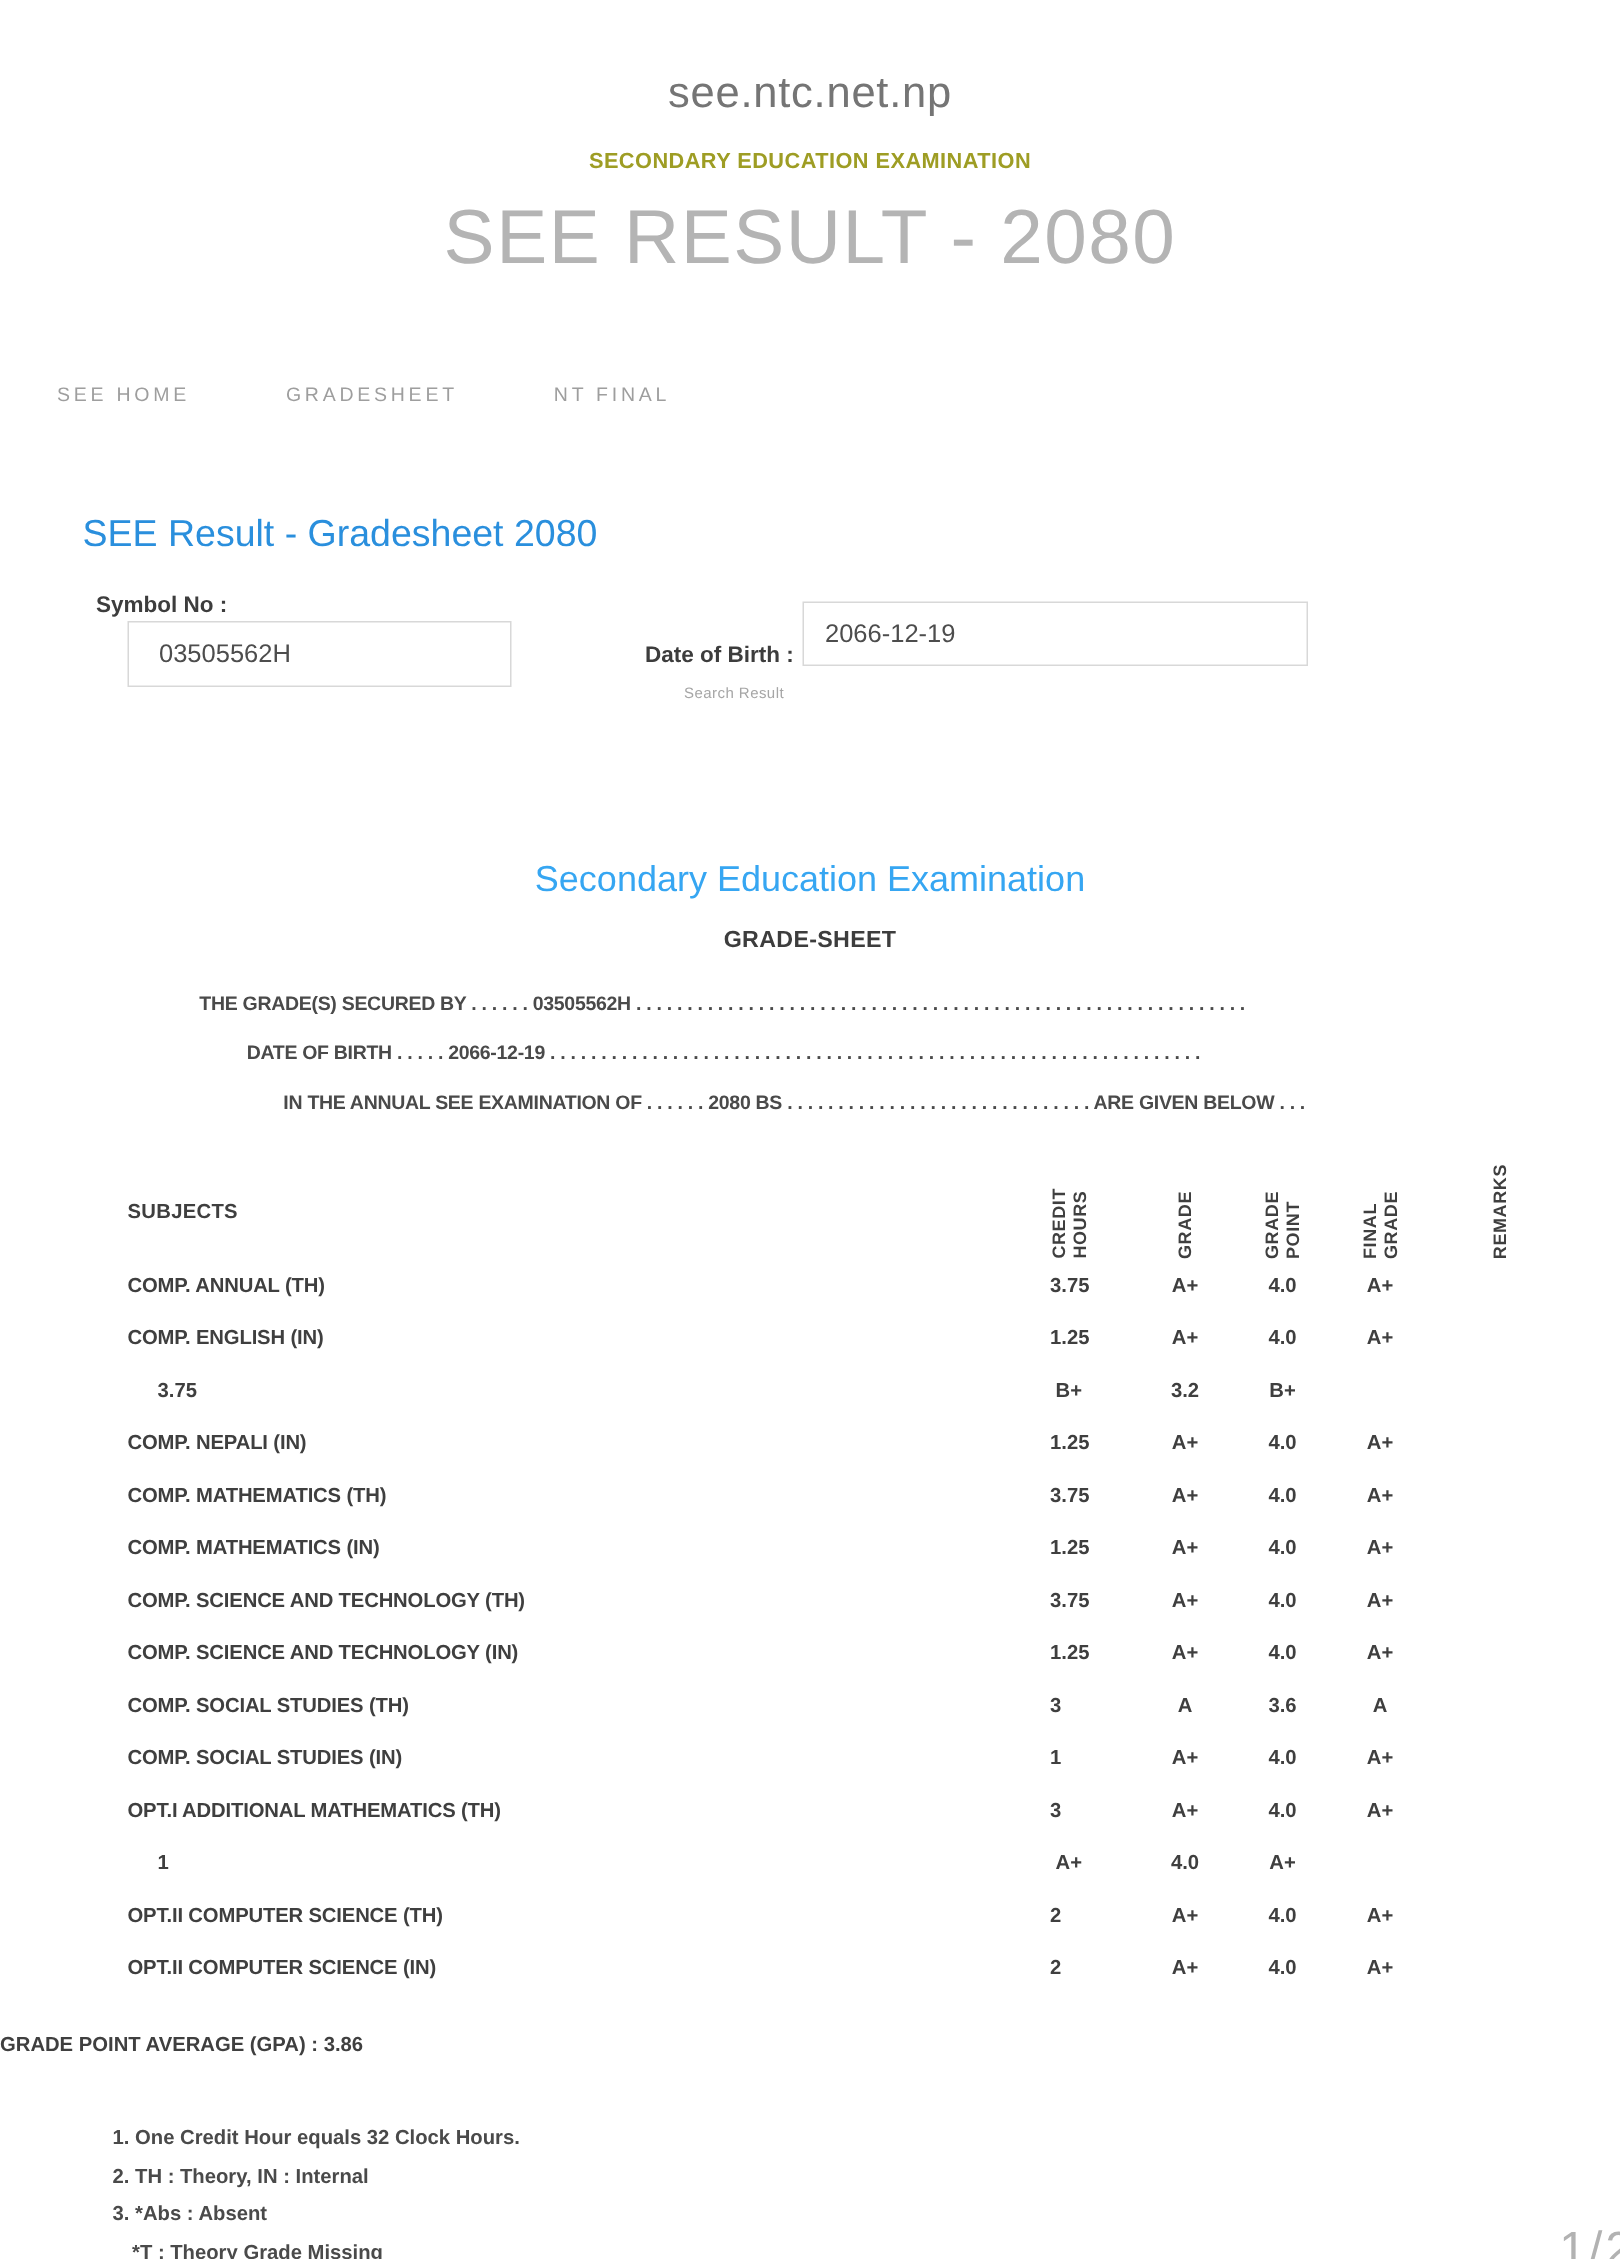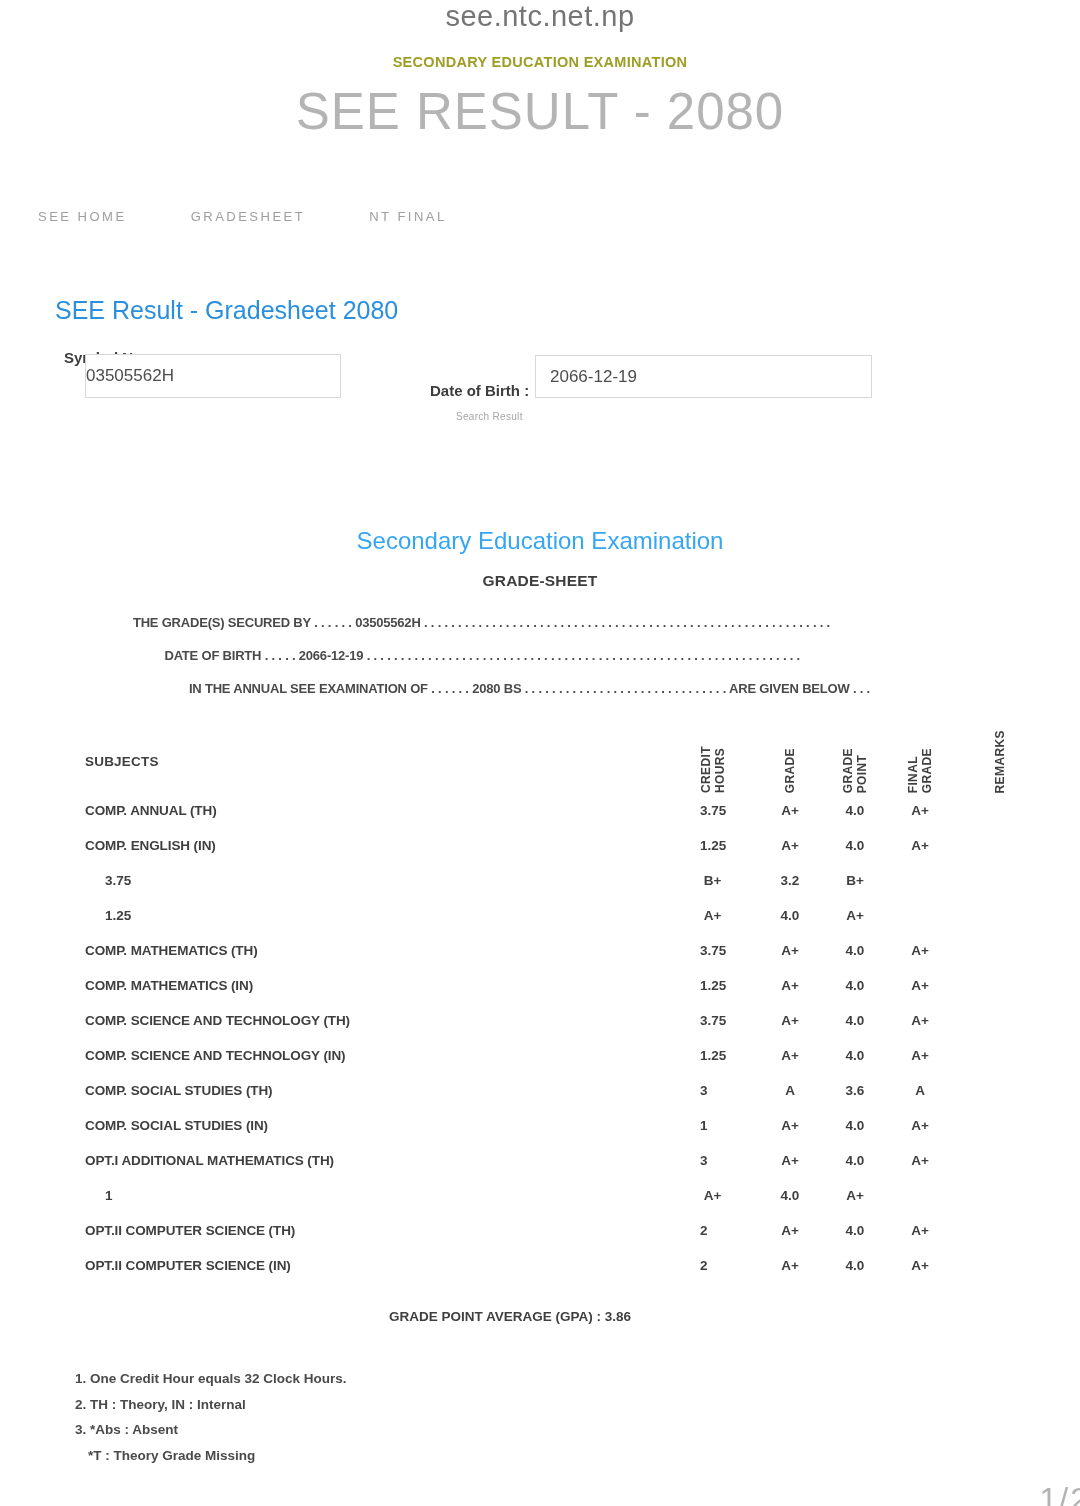--- a/index.html
+++ b/index.html
@@ -16,6 +16,7 @@
 
   
   .site-title {
+    padding-top: 46px;
     text-align: center;
     font-size: 29px;
     color: #757575;

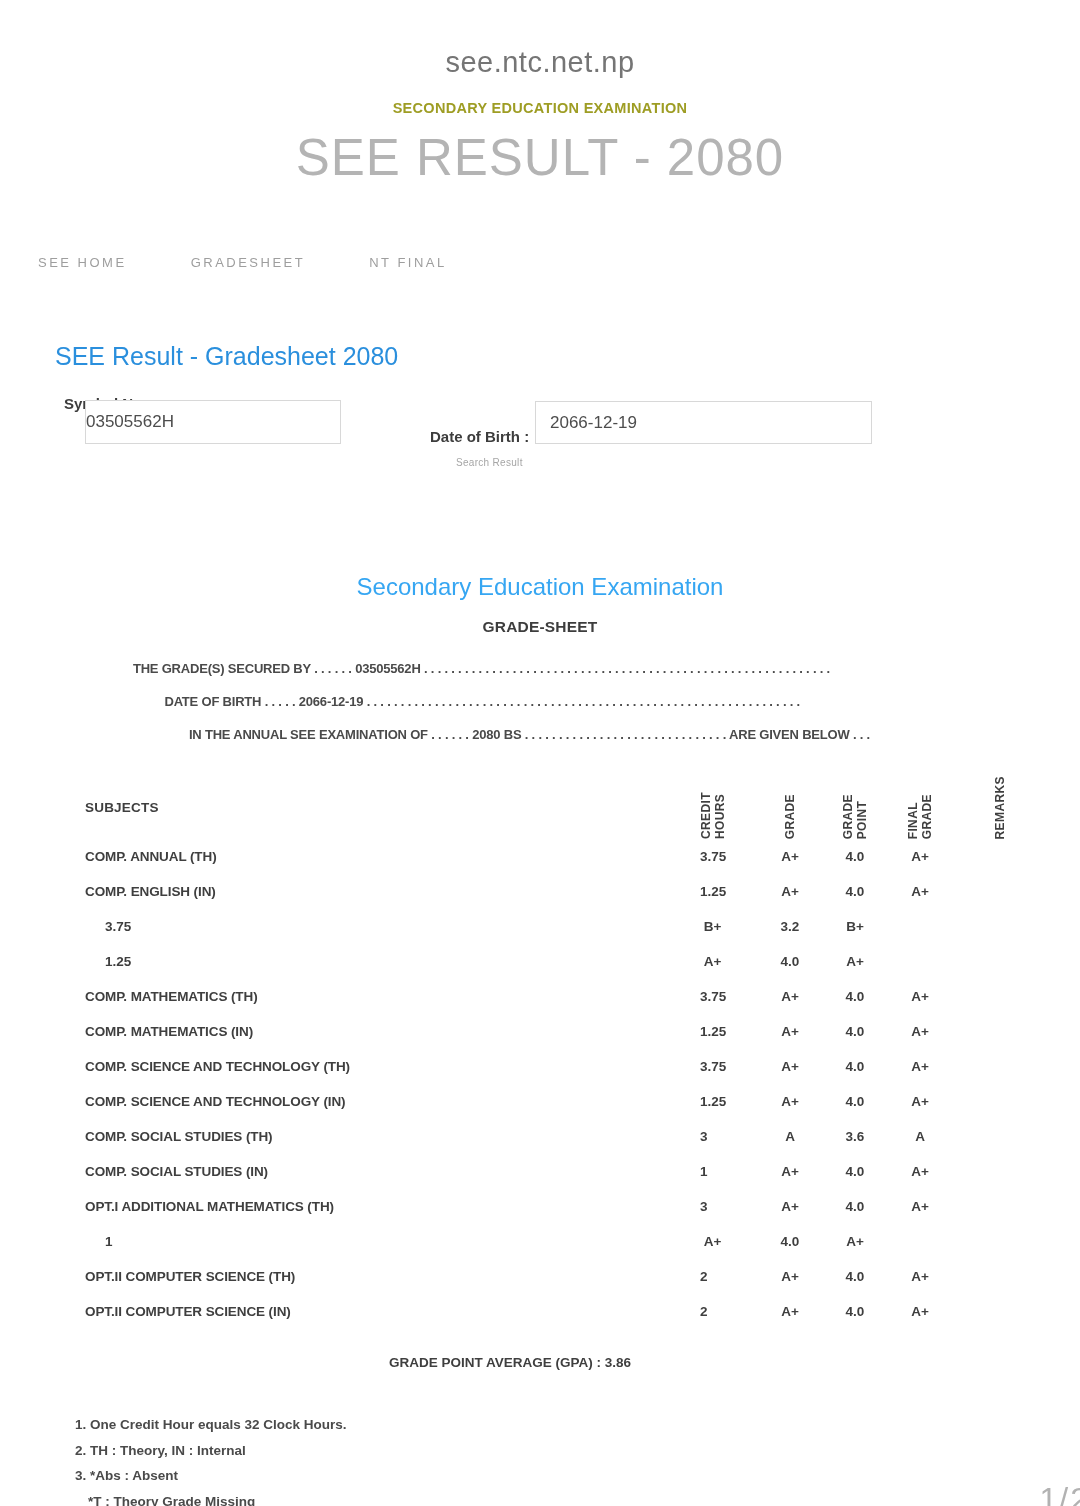--- a/index.html
+++ b/index.html
@@ -79,7 +79,7 @@
     color: #4d4d4d;
     outline: none;
   }
-  .symbol-input { left: 85px;  top: 5px; width: 256px; height: 44px; }
+  .symbol-input { left: 85px;  top: 19px; width: 256px; height: 44px; padding-left: 20px; }
   .dob-input    { left: 535px; top: 6px;  width: 337px; height: 43px; padding-left: 14px; }
   .search-btn {
     position: absolute;

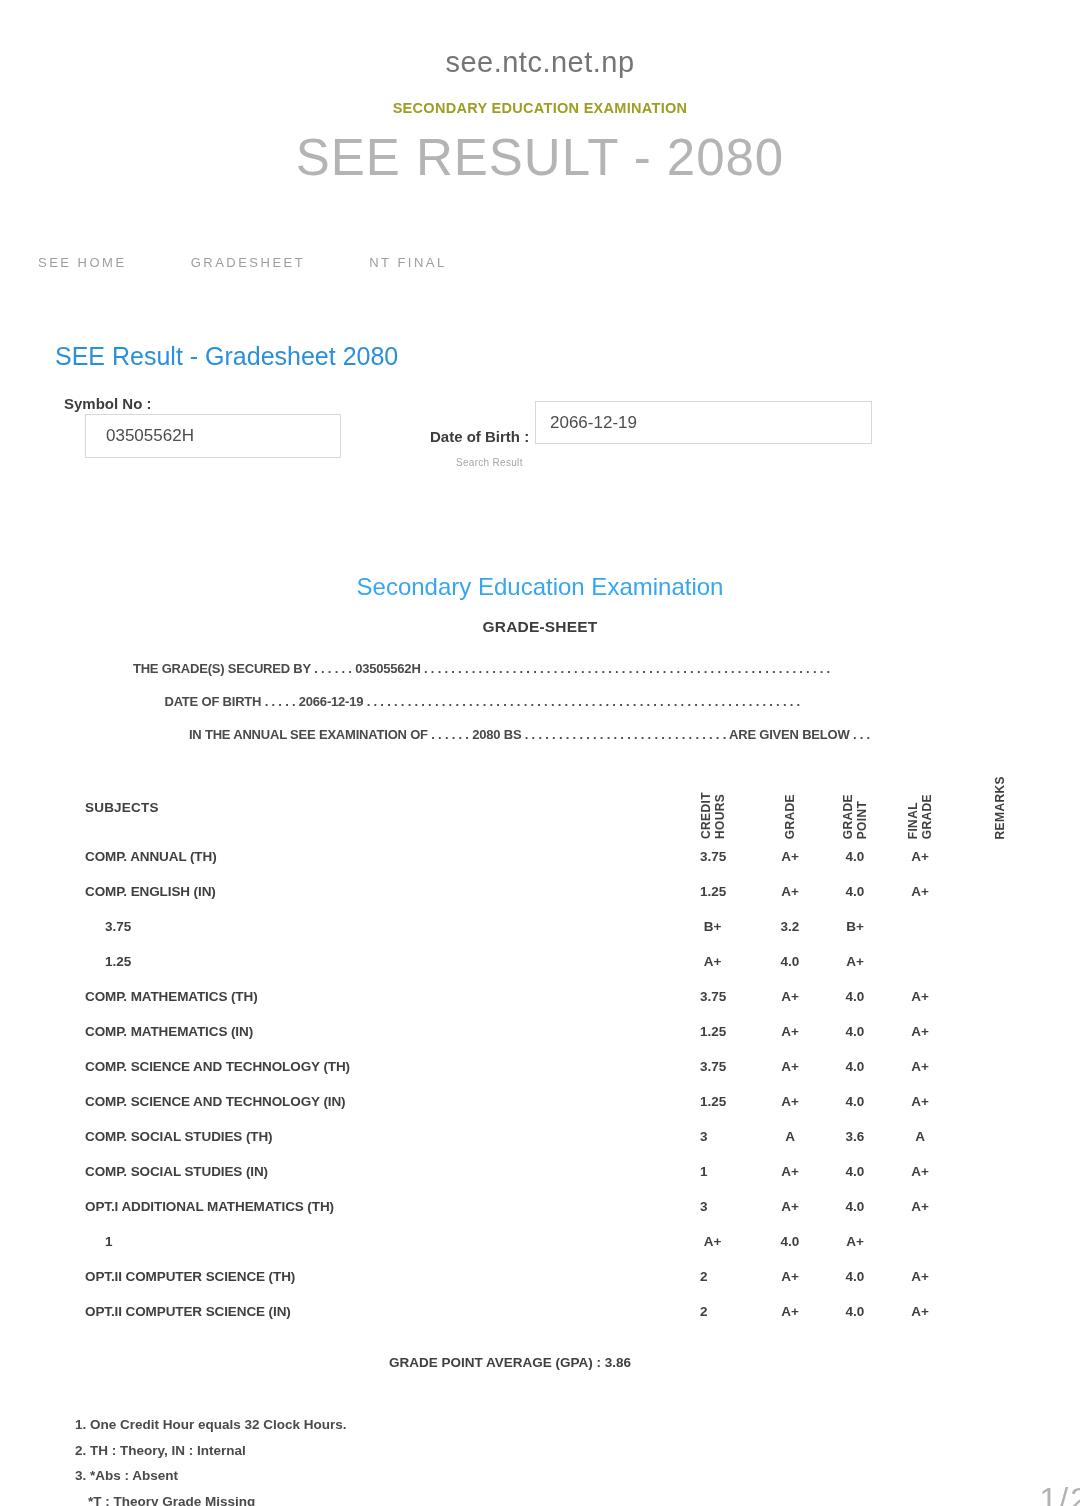--- a/index.html
+++ b/index.html
@@ -268,6 +268,7 @@
         </div>
 
         <div class="trow">
+          <div class="c-subject">COMP. NEPALI (IN)</div>
           <div class="c-credit">1.25</div>
           <div class="c-grade">A+</div>
           <div class="c-point">4.0</div>

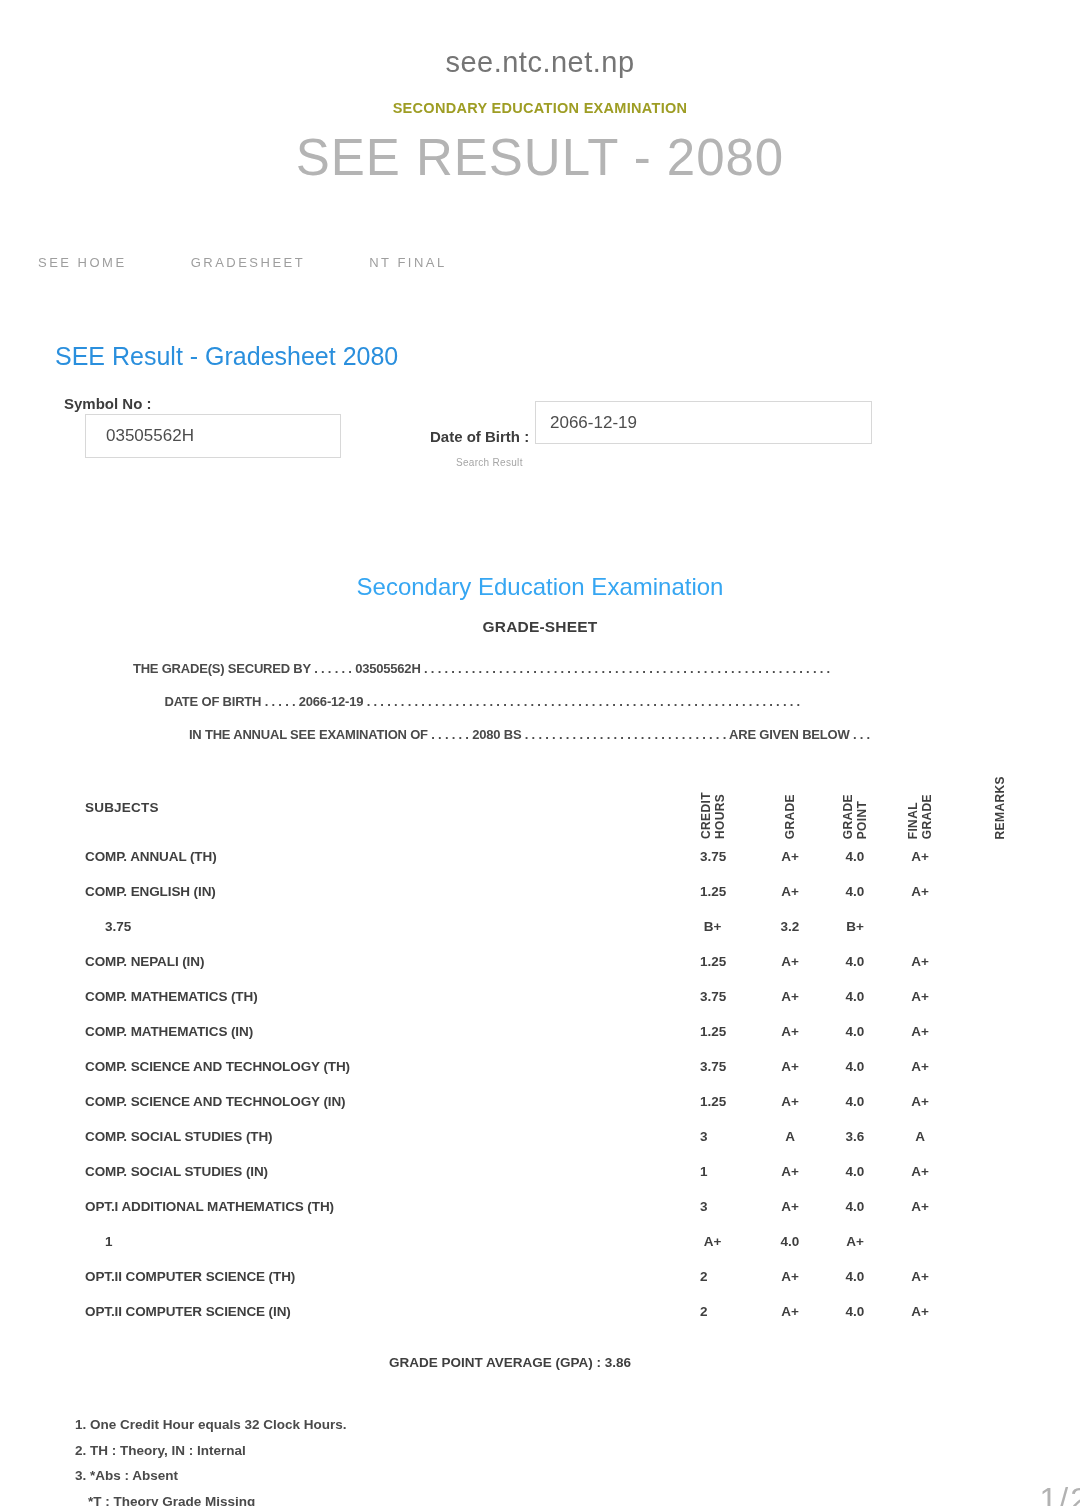--- a/index.html
+++ b/index.html
@@ -169,7 +169,7 @@
   .gpa-line {
     margin-top: 26px;
     width: 1020px;
-    text-align: center;
+    text-align: left;
     font-size: 13.5px;
     font-weight: bold;
     color: #3f3f3f;

